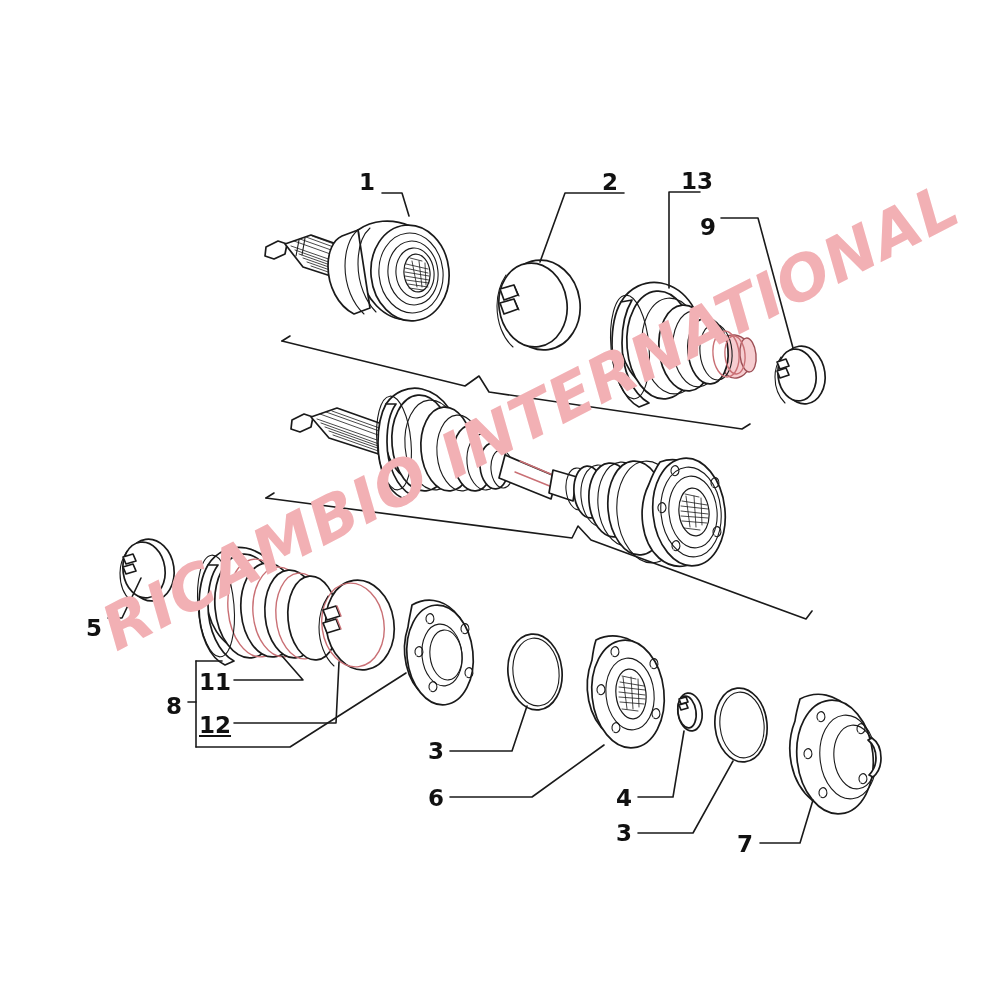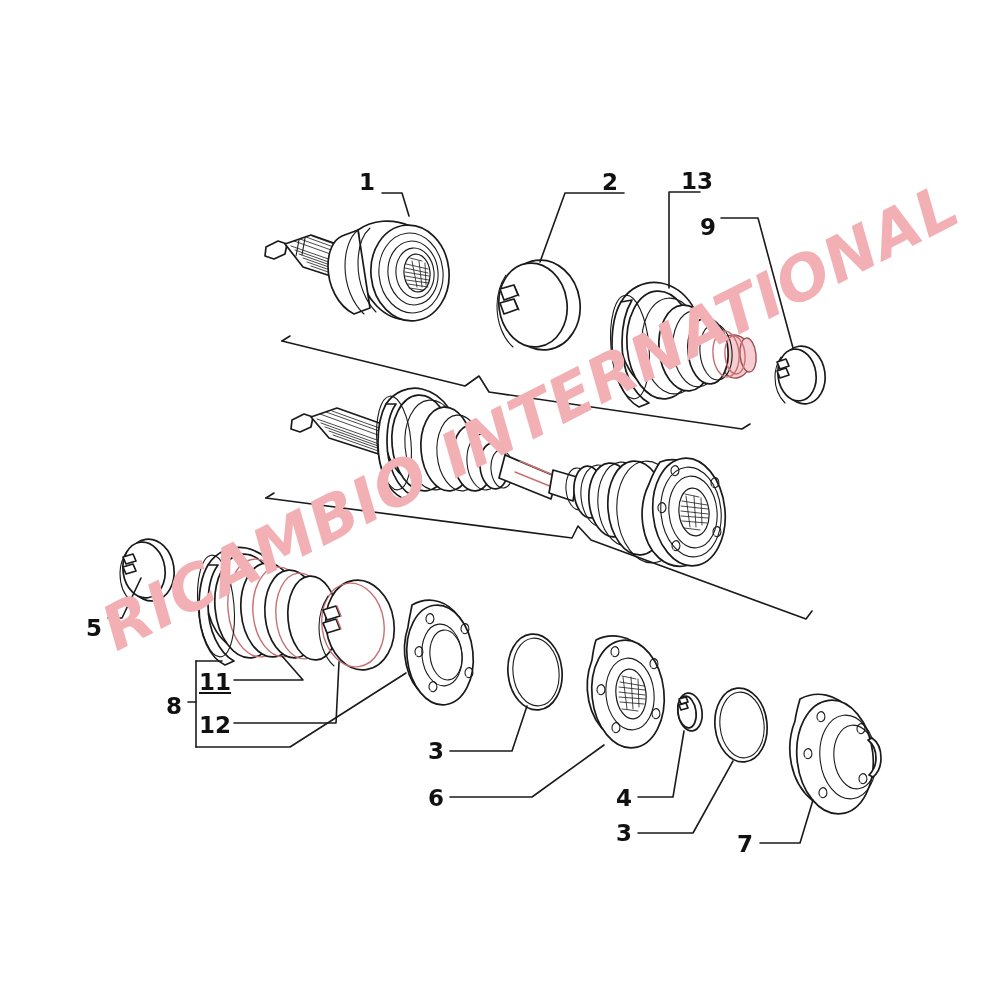--- a/index.html
+++ b/index.html
@@ -369,7 +369,7 @@
       <div class="lbl" style="left: 681px; top: 170px;">13</div>
       <div class="lbl" style="left: 700px; top: 216px;">9</div>
       <div class="lbl" style="left: 86px; top: 617px;">5</div>
-      <div class="lbl" style="left: 199px; top: 671px; text-decoration: underline;">11</div>
+      <div class="lbl" style="left: 199px; top: 671px;">11</div>
       <div class="lbl" style="left: 166px; top: 695px;">8</div>
       <div class="lbl" style="left: 199px; top: 714px;">12</div>
       <div class="lbl" style="left: 428px; top: 740px;">3</div>

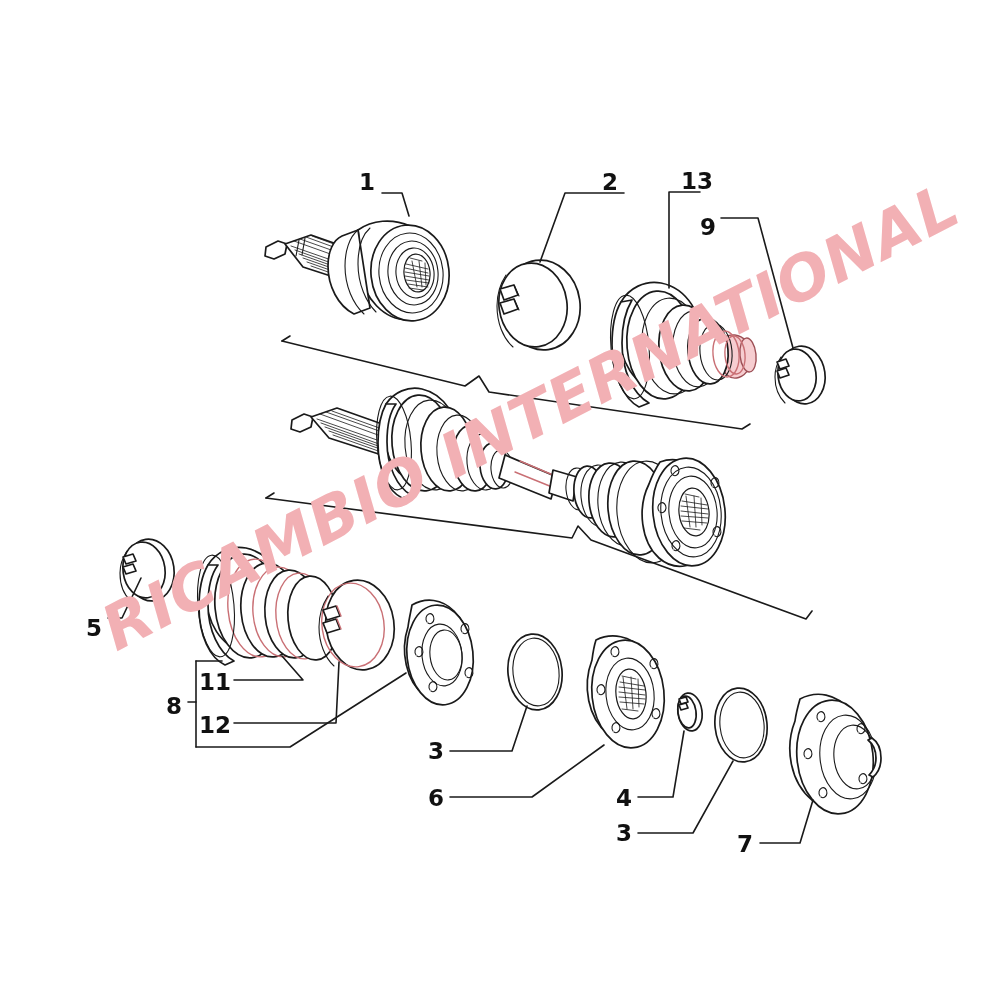--- a/index.html
+++ b/index.html
@@ -371,7 +371,7 @@
       <div class="lbl" style="left: 86px; top: 617px;">5</div>
       <div class="lbl" style="left: 199px; top: 671px;">11</div>
       <div class="lbl" style="left: 166px; top: 695px;">8</div>
-      <div class="lbl" style="left: 199px; top: 714px;">12</div>
+      <div class="lbl" style="left: 199px; top: 714px; text-decoration: underline;">12</div>
       <div class="lbl" style="left: 428px; top: 740px;">3</div>
       <div class="lbl" style="left: 428px; top: 787px;">6</div>
       <div class="lbl" style="left: 616px; top: 787px;">4</div>

